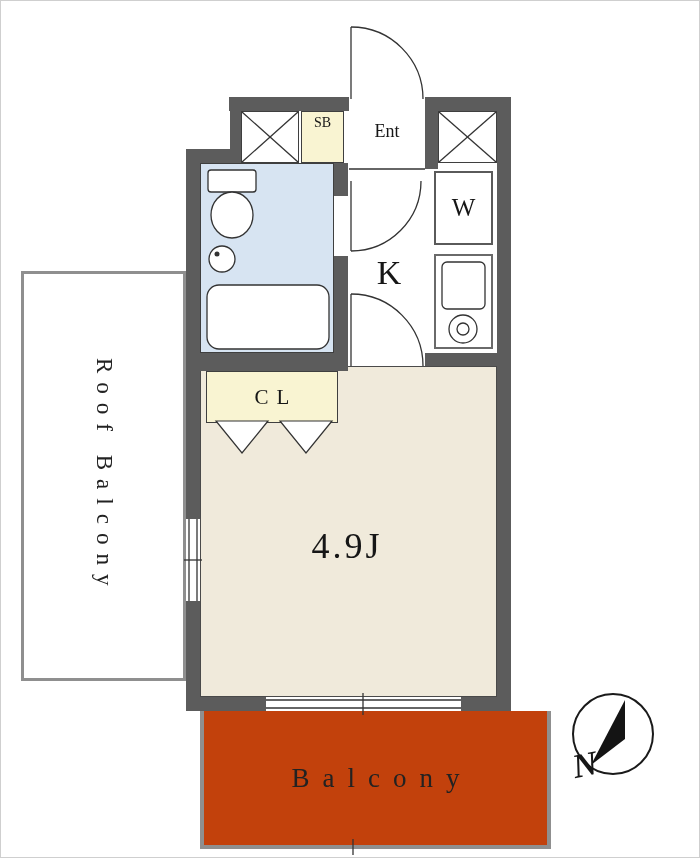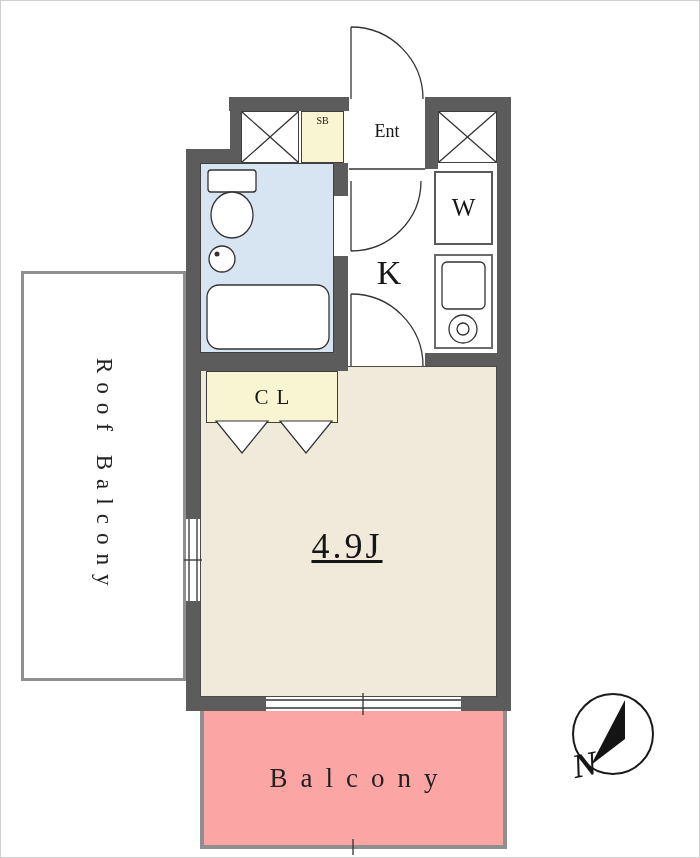--- a/index.html
+++ b/index.html
@@ -29,7 +29,7 @@
                 font-size:23px; color:#222; }
   .label { position:absolute; color:#161616; }
   .center { display:flex; align-items:center; justify-content:center; }
-  .sb-label  { left:300px; top:114px; width:43px; text-align:center; font-size:10px; }
+  .sb-label  { left:300px; top:114px; width:43px; text-align:center; font-size:14px; }
   .ent-label { left:350px; top:120px; width:72px; text-align:center; font-size:18px; }
   .k-label   { left:364px; top:248px; width:48px; height:48px; font-size:34px; }
   .cl-box    { left:205px; top:370px; width:132px; height:52px; }

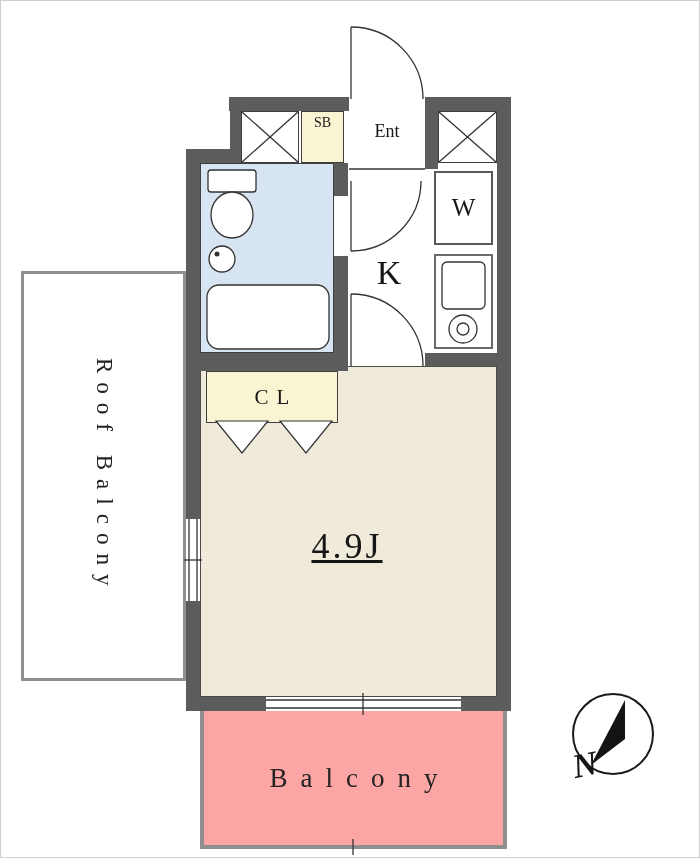--- a/index.html
+++ b/index.html
@@ -34,7 +34,7 @@
   .k-label   { left:364px; top:248px; width:48px; height:48px; font-size:34px; }
   .cl-box    { left:205px; top:370px; width:132px; height:52px; }
   .cl-label  { width:100%; height:100%; font-size:21px; letter-spacing:8px; padding-left:8px; box-sizing:border-box; }
-  .main-label{ left:246px; top:524px; width:200px; text-align:center; font-size:36px; letter-spacing:3px;text-decoration:underline; }
+  .main-label{ left:246px; top:524px; width:200px; text-align:center; font-size:36px; letter-spacing:3px; }
   .balcony-label { font-size:27px; letter-spacing:13px; padding-left:13px; color:#222; }
   .n-label   { left:560px; top:740px; width:48px; height:48px; font-size:34px;
                font-style:italic; font-weight:700; transform:rotate(-12deg); }

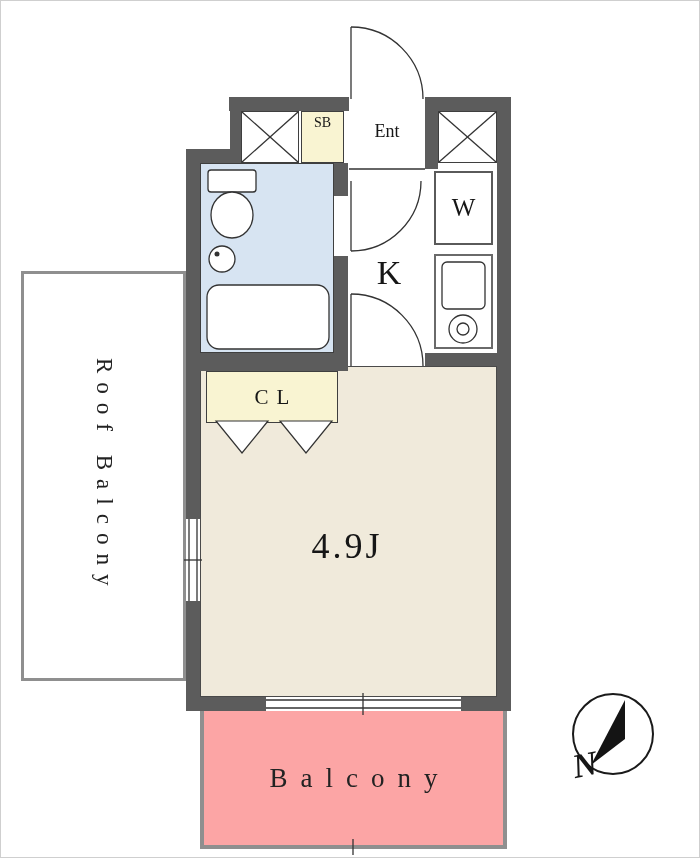--- a/index.html
+++ b/index.html
@@ -18,7 +18,7 @@
   .wbox { position:absolute; left:433px; top:170px; width:59px; height:74px;
           border:2px solid #5a5a5a; background:#fff; box-sizing:border-box;
           display:flex; align-items:center; justify-content:center; }
-  .balcony { position:absolute; left:199px; top:710px; width:307px; height:138px; background:#fca5a5;
+  .balcony { position:absolute; left:199px; top:710px; width:351px; height:138px; background:#c2410c;
              border-left:4px solid var(--balcony,#8f8f8f); border-right:4px solid var(--balcony,#8f8f8f);
              border-bottom:4px solid var(--balcony,#8f8f8f); box-sizing:border-box;
              display:flex; align-items:center; justify-content:center; }

